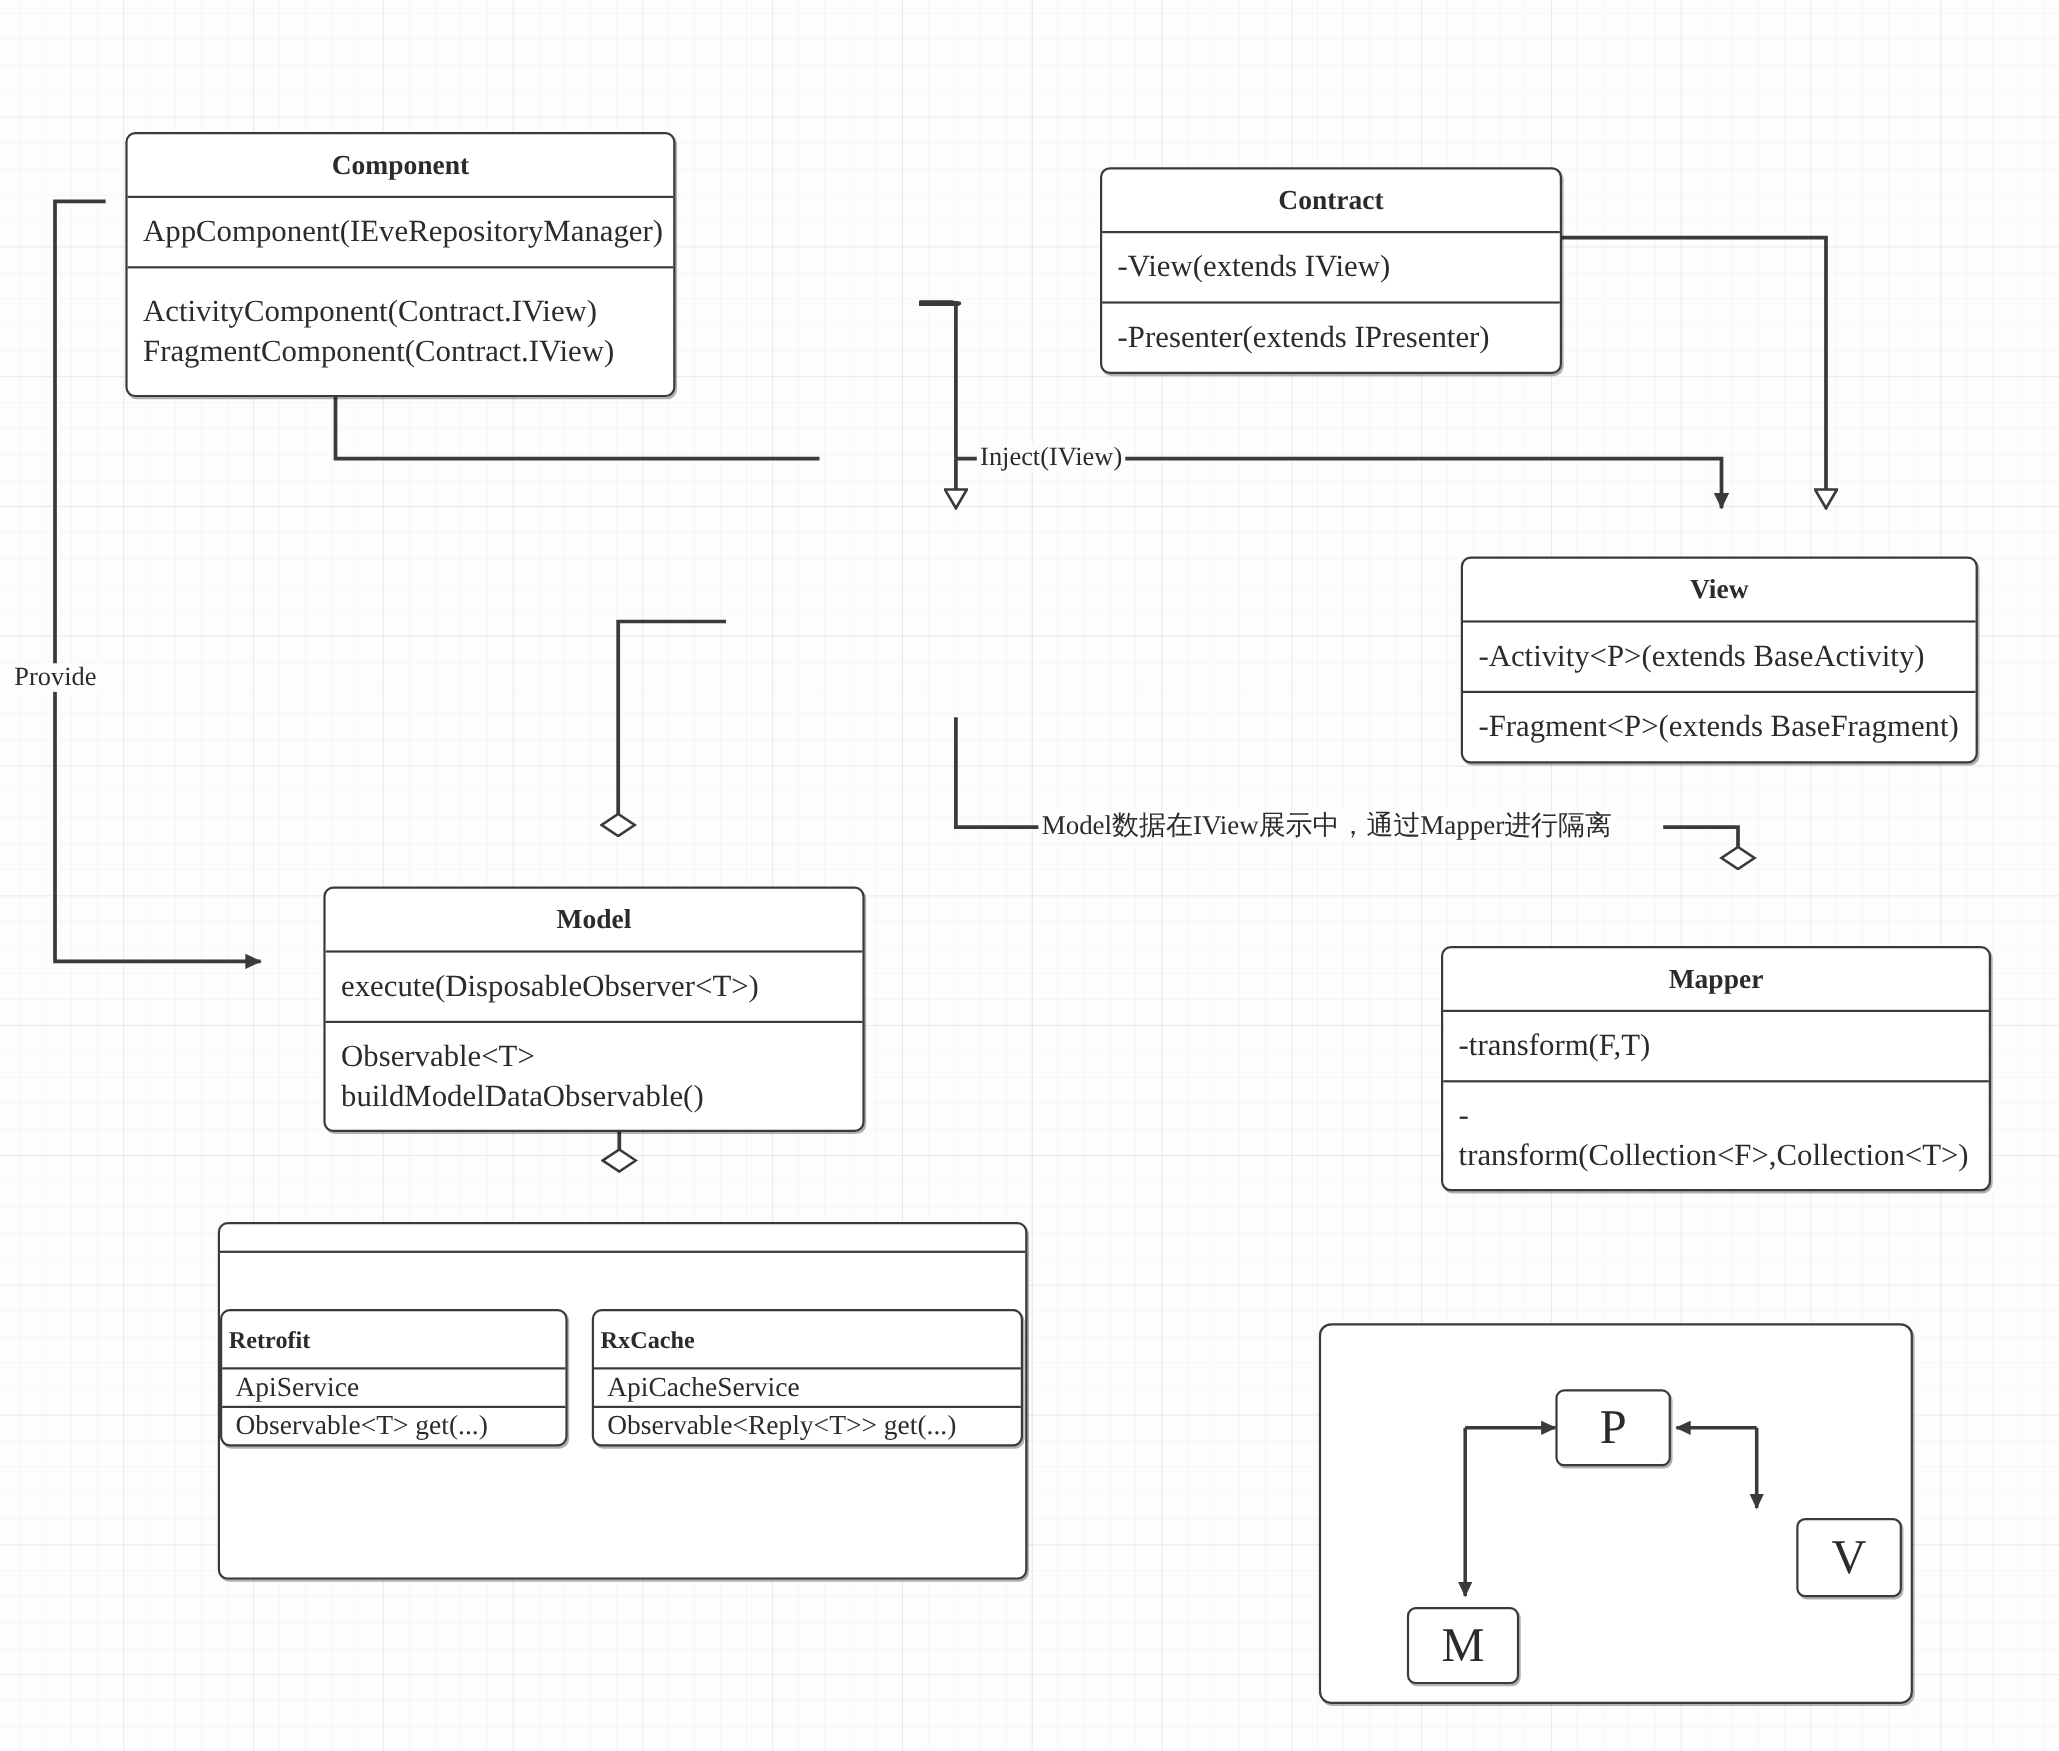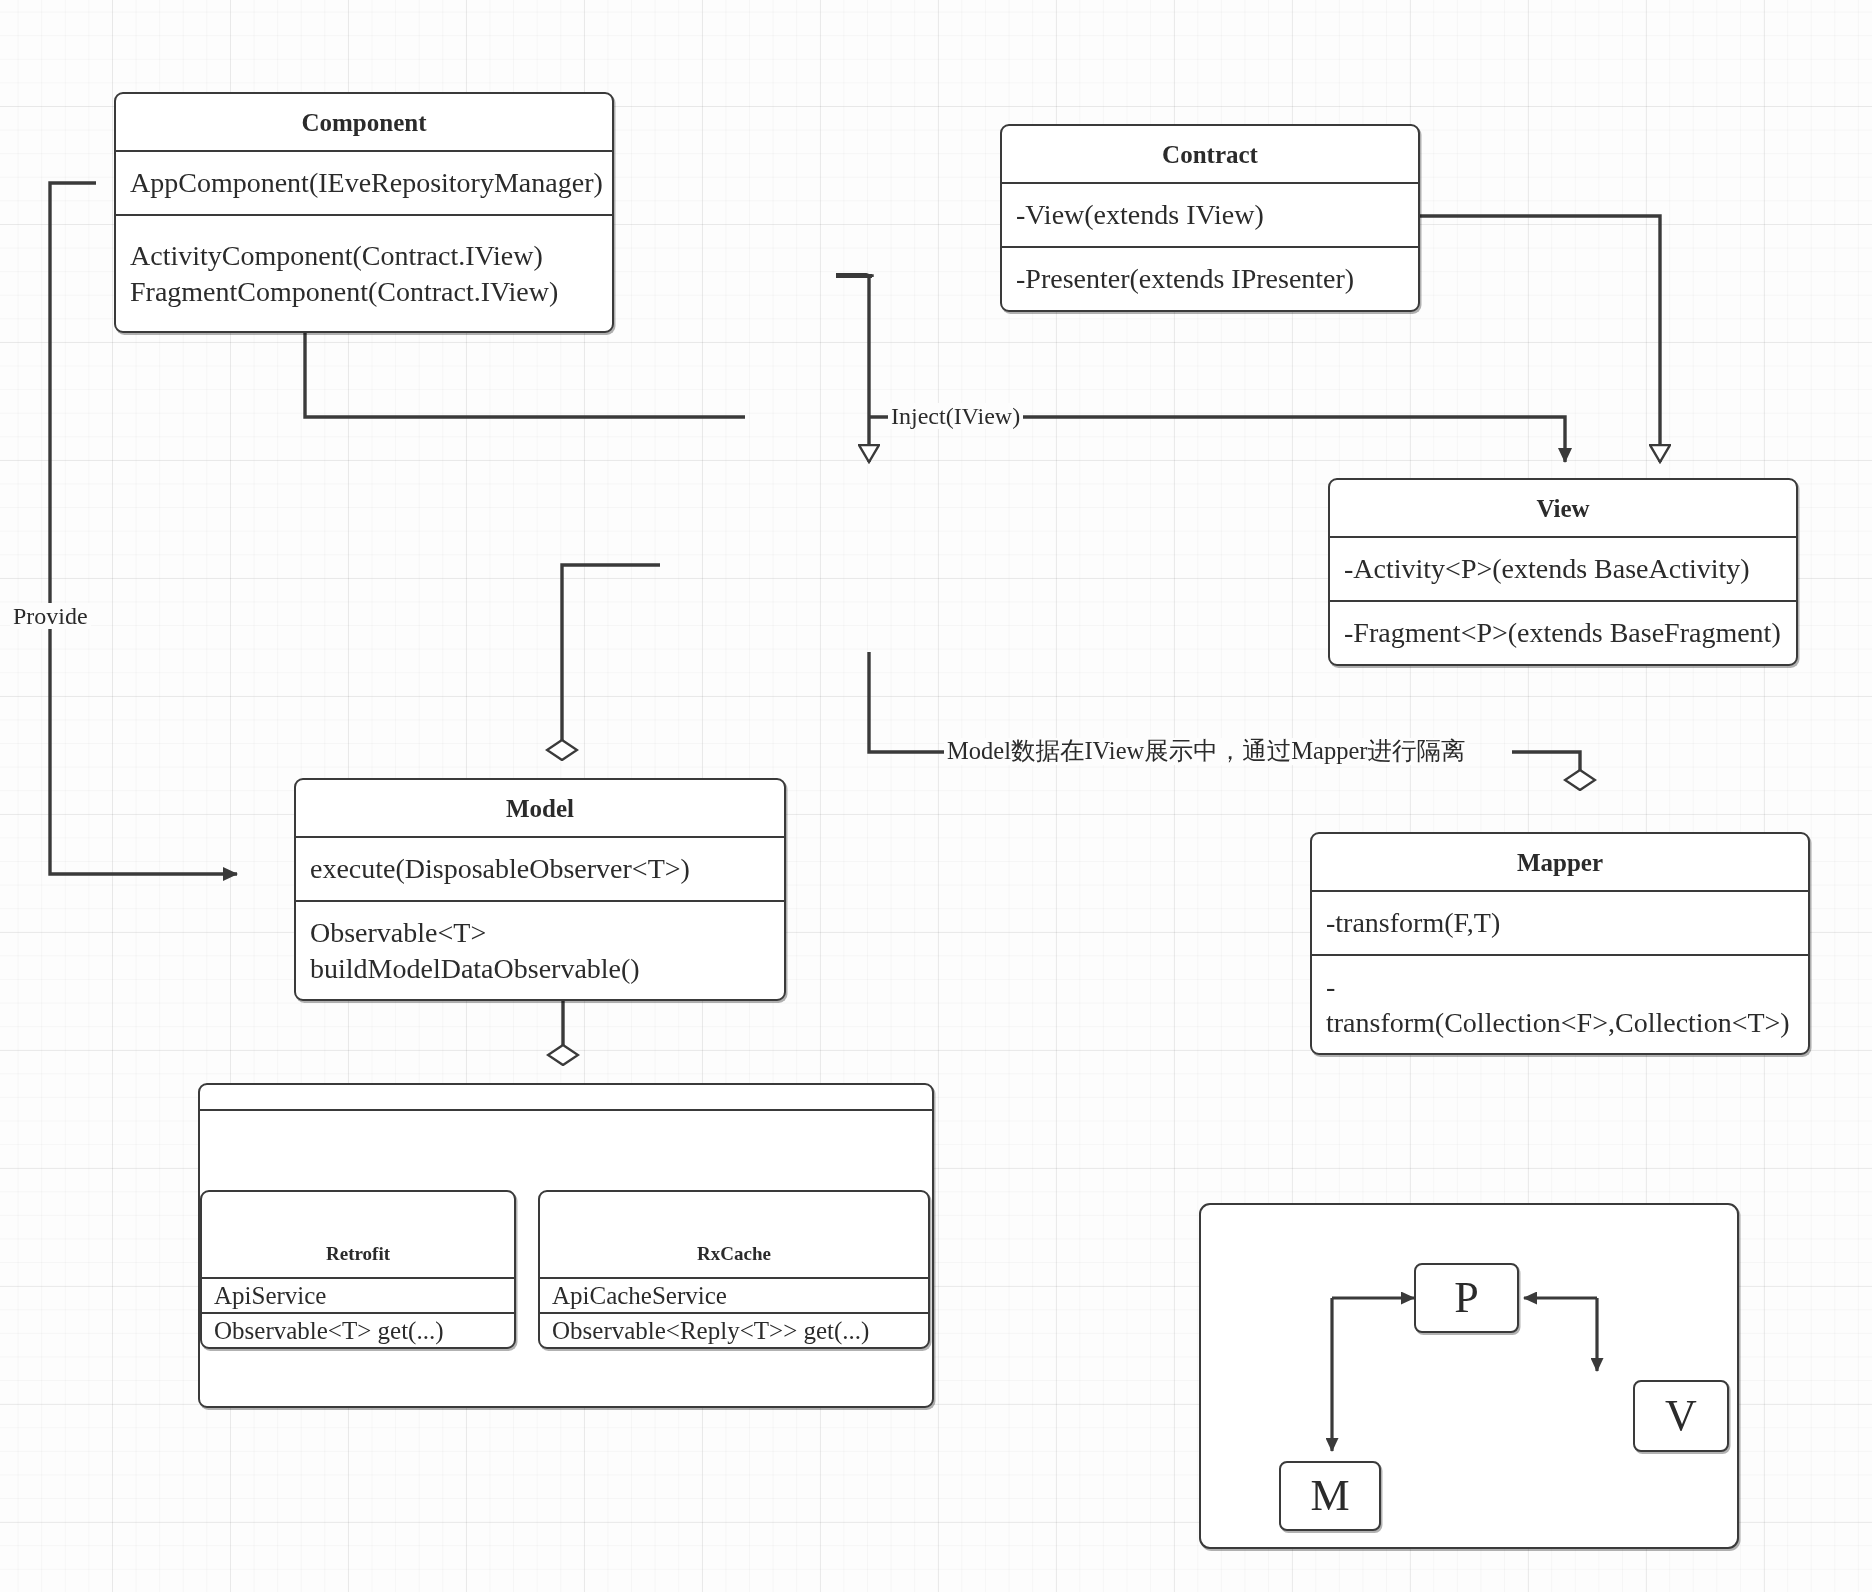--- a/index.html
+++ b/index.html
@@ -30,6 +30,7 @@
     border:2.5px solid #3a3a3a;
     border-radius:9px;
     box-shadow:1.5px 2px 0 rgba(0,0,0,0.30);
+    margin-top:28px;
   }
   .uml .hdr{
     text-align:center;

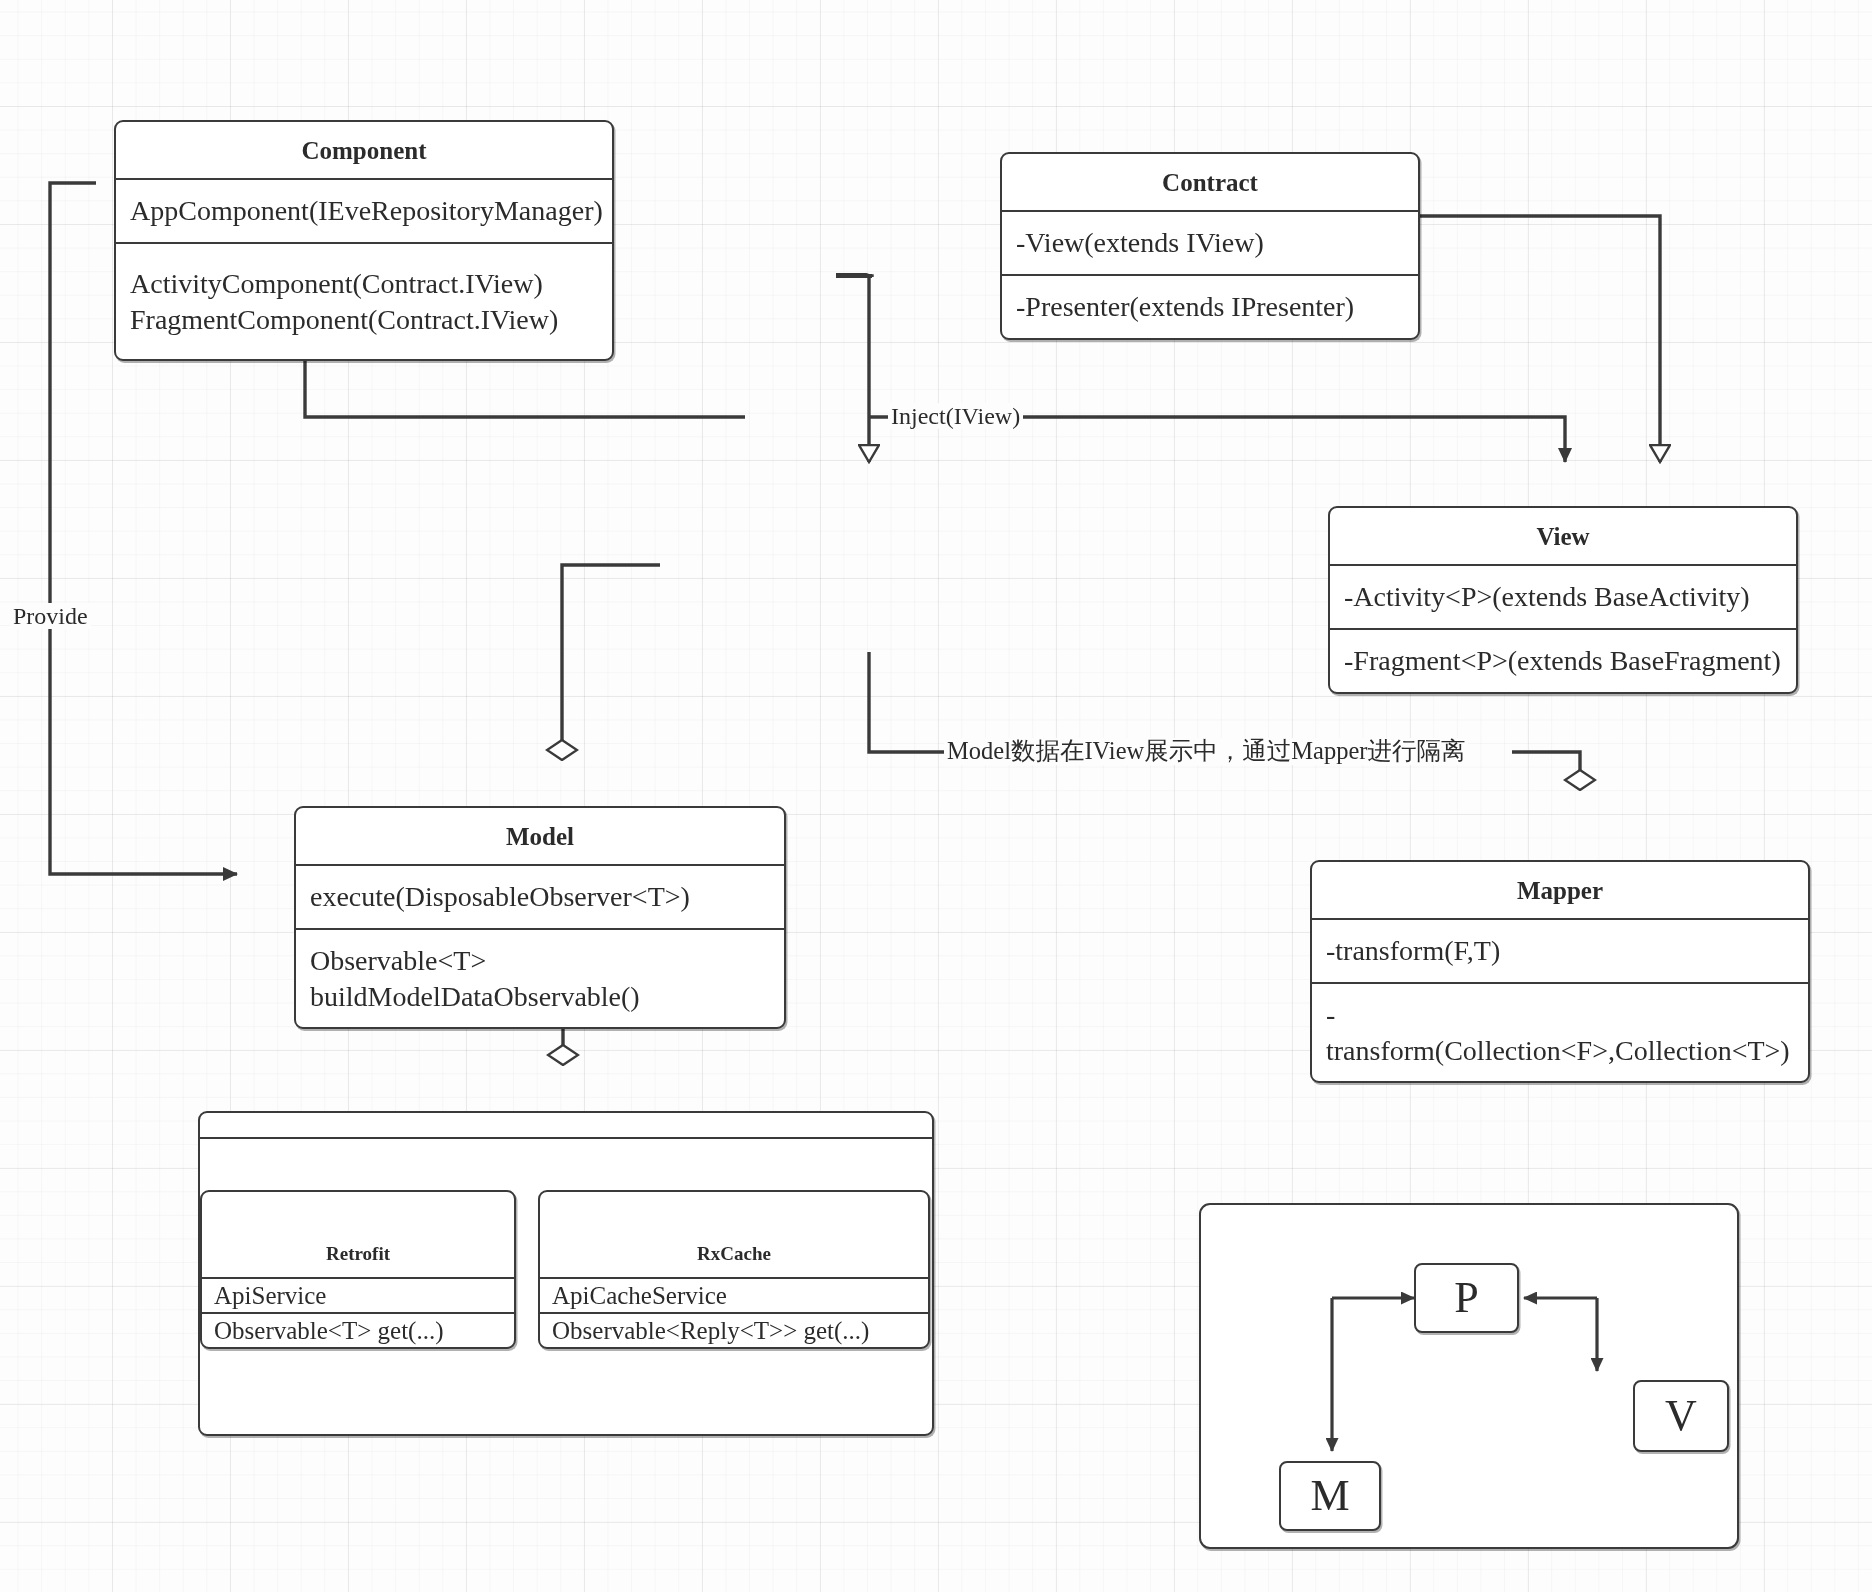--- a/index.html
+++ b/index.html
@@ -71,8 +71,8 @@
     box-shadow:1.5px 2px 0 rgba(0,0,0,0.30);
   }
   .inner .hdr{
-    text-align:center;font-weight:bold;font-size:19px;line-height:1;
-    padding:15px 6px 14px 6px;border-bottom:2.5px solid #3a3a3a;white-space:nowrap;margin-top:37px;
+    font-weight:bold;font-size:22px;line-height:1;
+    padding:15px 6px 14px 6px;border-bottom:2.5px solid #3a3a3a;white-space:nowrap;
   }
   .inner .row{
     font-size:25px;line-height:1;padding:4px 12px;border-bottom:2.5px solid #3a3a3a;white-space:nowrap;

